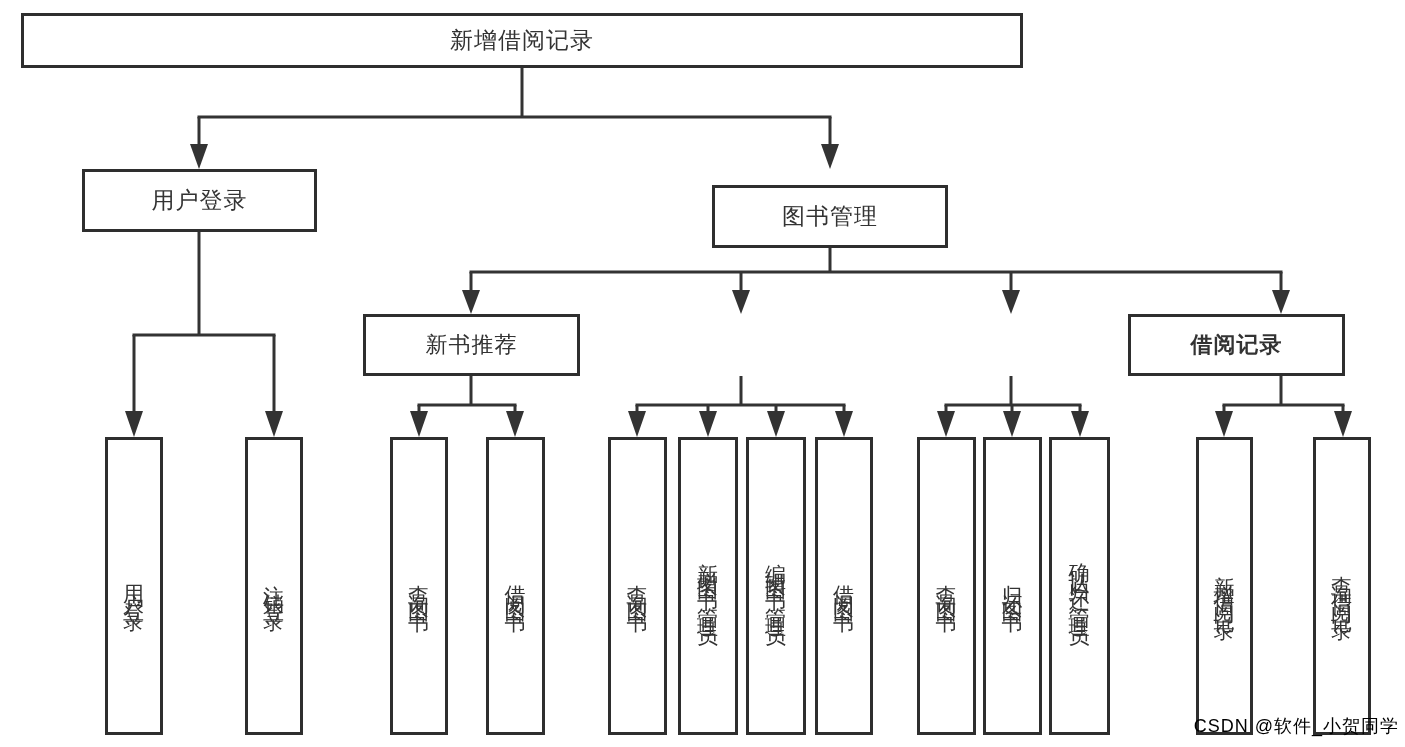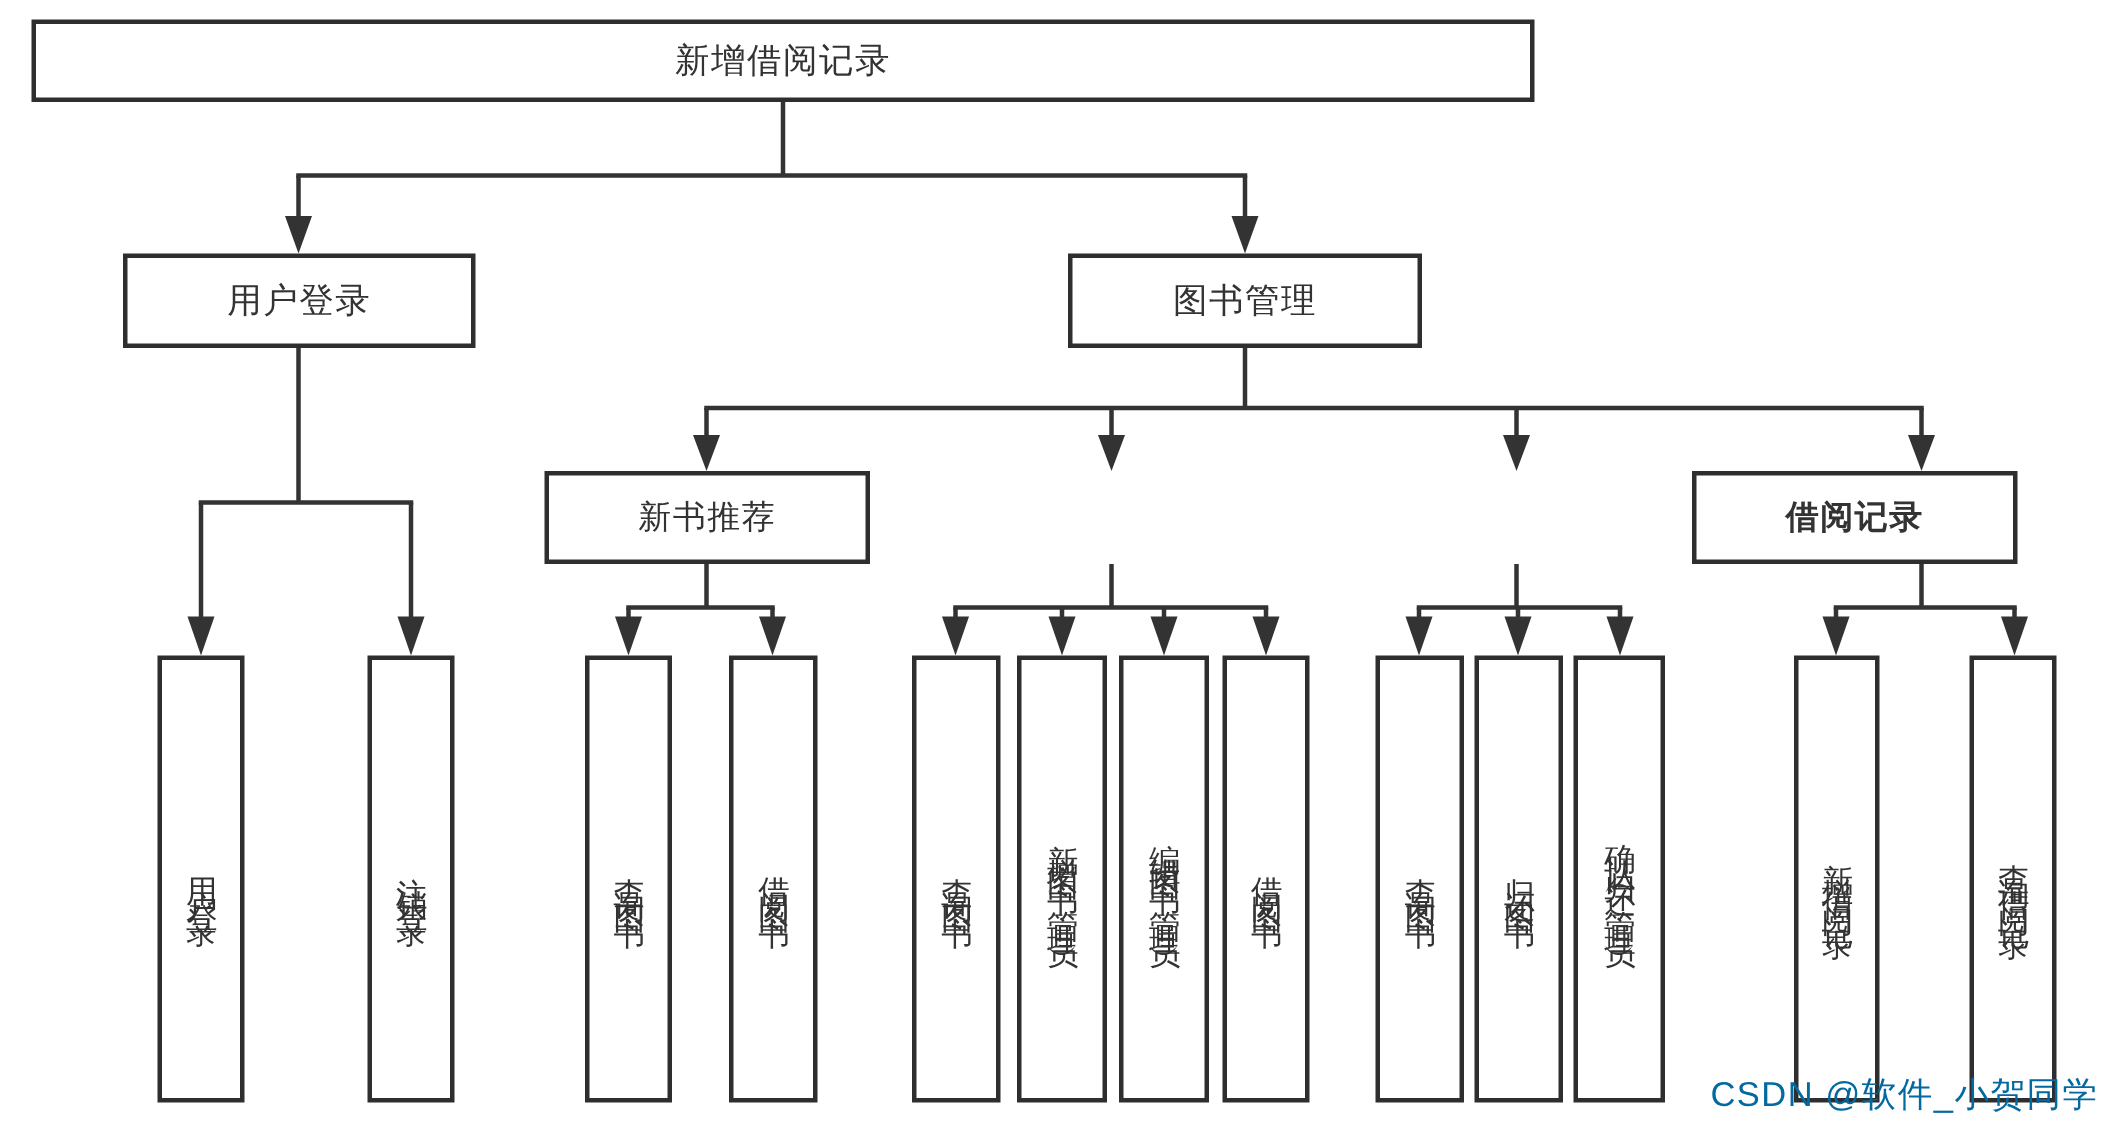--- a/index.html
+++ b/index.html
@@ -144,7 +144,7 @@
   <div class="node hnode lvl2" style="left:82px; width:235px;">
     <span>用户登录</span>
   </div>
-  <div class="node hnode lvl2" style="left:712px; width:236px;">
+  <div class="node hnode lvl2" style="left:712px; width:236px;margin-top:16px;">
     <span>图书管理</span>
   </div>
 

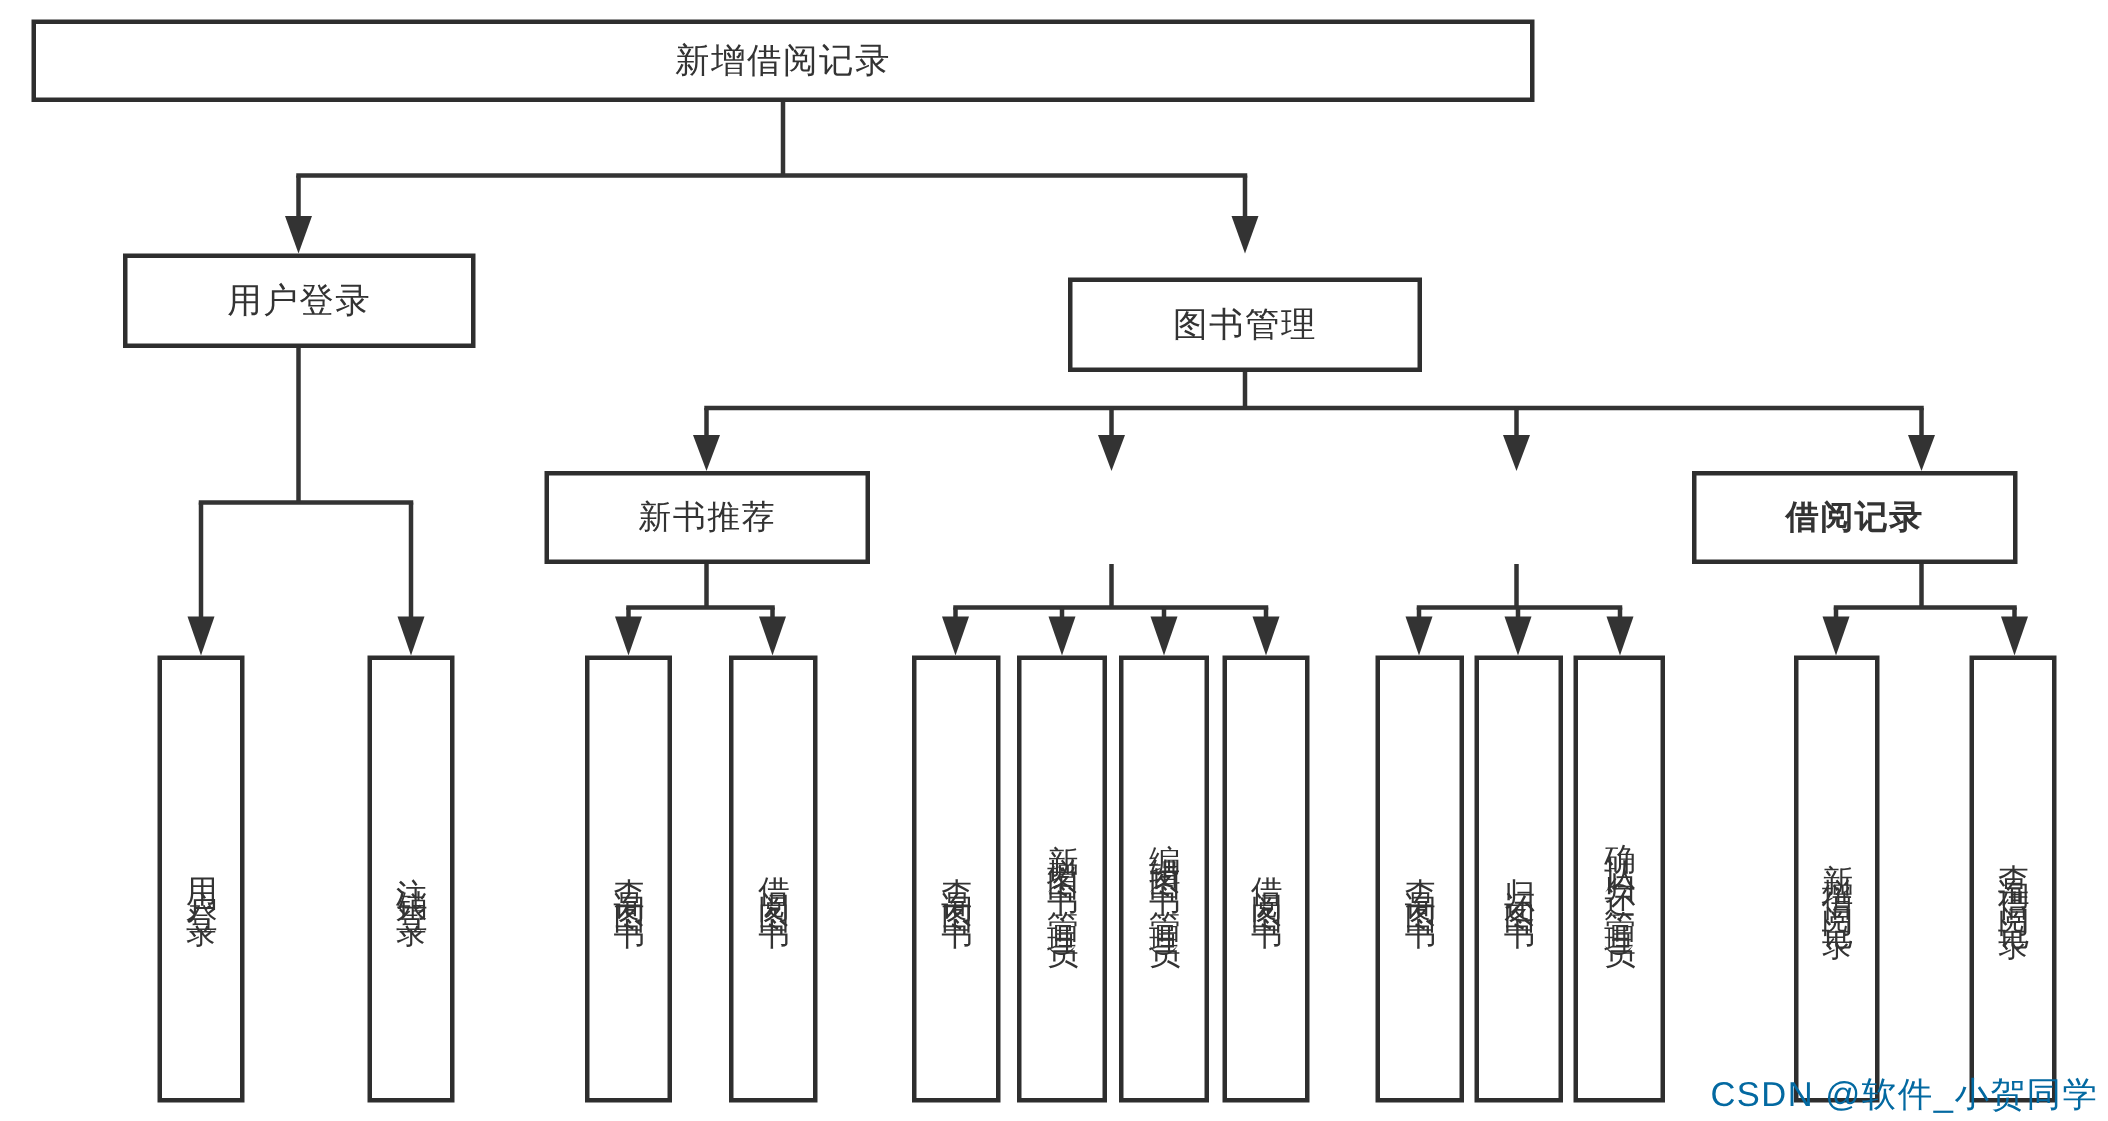--- a/index.html
+++ b/index.html
@@ -50,8 +50,8 @@
     position: absolute;
     right: 6px;
     top: 714px;
-    font-size: 23px;
-    color: #0369a1;
+    font-size: 18px;
+    color: #000000;
     letter-spacing: 1px;
     z-index: 3;
     white-space: nowrap;

